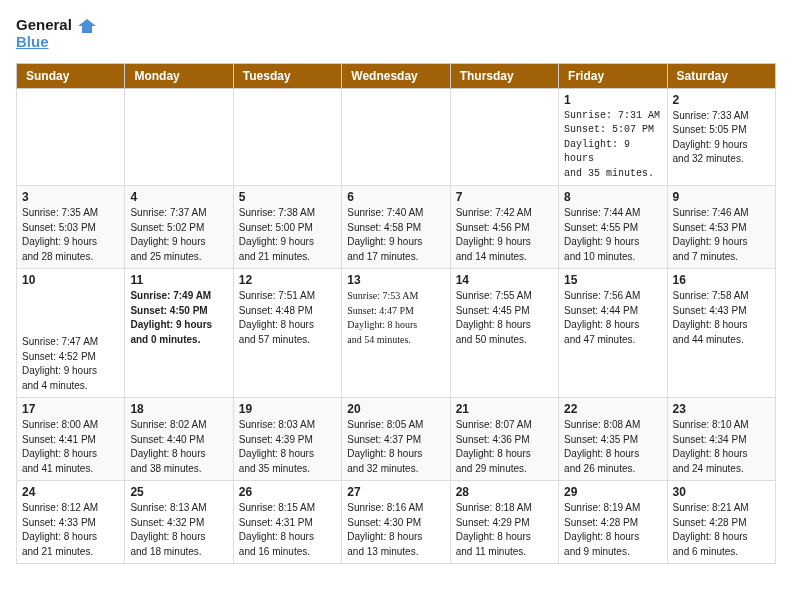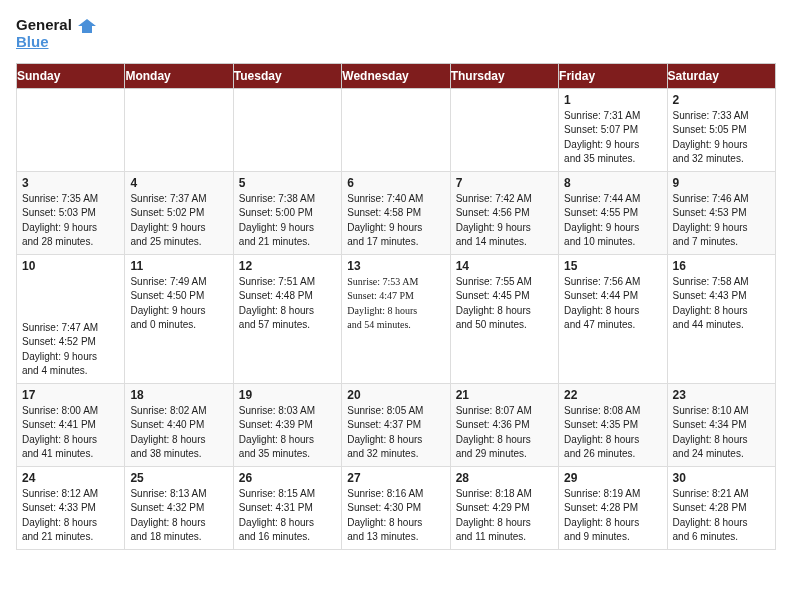--- a/index.html
+++ b/index.html
@@ -39,11 +39,11 @@
       border-collapse: collapse;
     }
     .calendar th {
-      background: #7f1d1d;
+      background: #a16207;
       color: #fff;
       font-size: 12px;
       font-weight: bold;
-      padding: 5px 0;
+      padding: 5px 9px;
       text-align: left;
       border: 1px solid #ccc;
     }

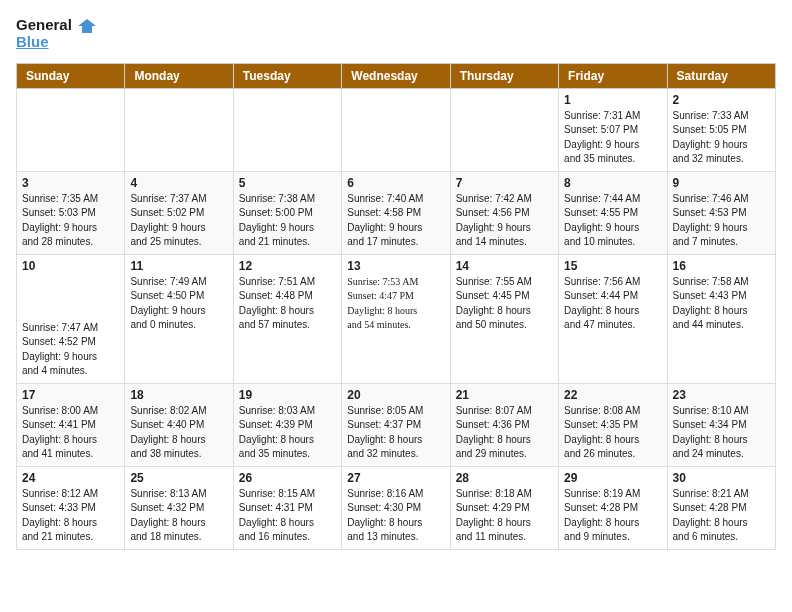--- a/index.html
+++ b/index.html
@@ -113,7 +113,7 @@
         <td class="empty-cell"></td>
         <td>
           <span class="day-num">1</span>
-          <div class="day-info" style="white-space: pre-line;">Sunrise: 7:31 AM
+          <div class="day-info" style="white-space: pre-line; font-family: Liberation Mono, monospace;">Sunrise: 7:31 AM
 Sunset: 5:07 PM
 Daylight: 9 hours
 and 35 minutes.</div>

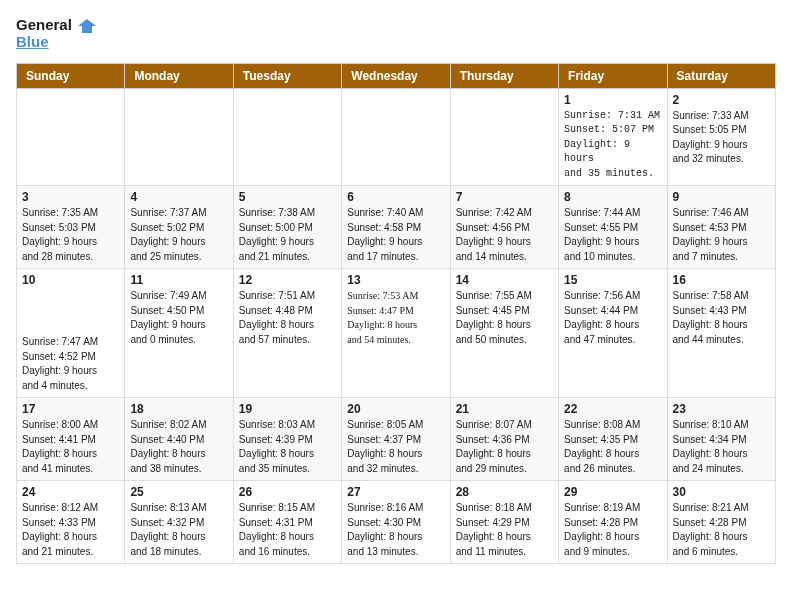--- a/index.html
+++ b/index.html
@@ -187,7 +187,7 @@
         </td>
         <td>
           <span class="day-num">11</span>
-          <div class="day-info" style="white-space: pre-line;">Sunrise: 7:49 AM
+          <div class="day-info" style="white-space: pre-line; font-weight: bold;">Sunrise: 7:49 AM
 Sunset: 4:50 PM
 Daylight: 9 hours
 and 0 minutes.</div>

